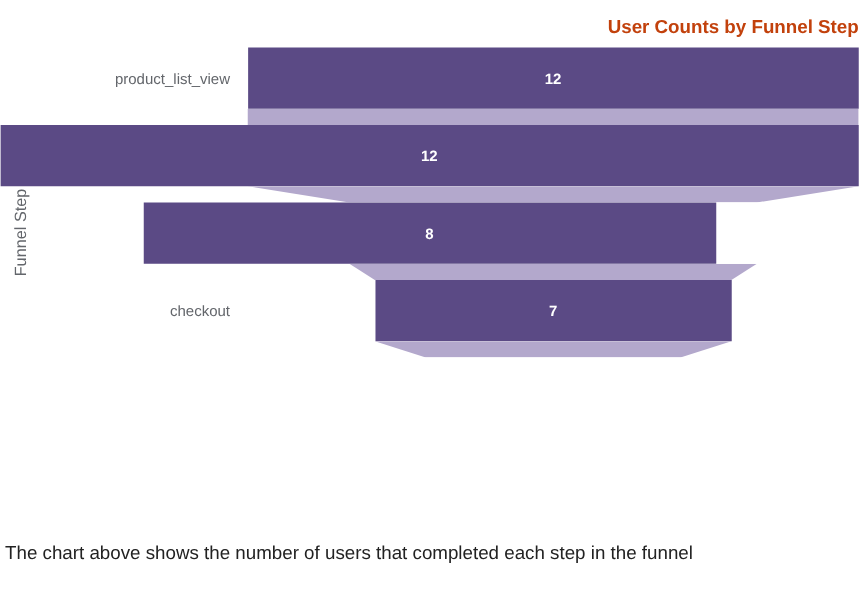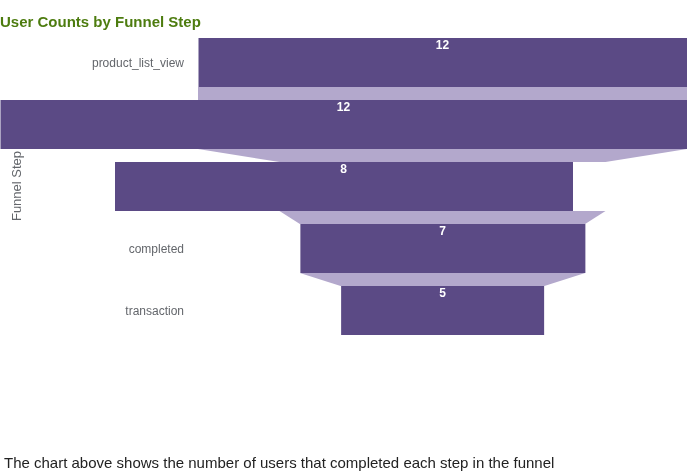--- a/index.html
+++ b/index.html
@@ -17,10 +17,10 @@
     height: 471px;
   }
   .chart-title {
-    text-align: left;
+    text-align: right;
     font-size: 15px;
     font-weight: bold;
-    color: #4d7c0f;
+    color: #c2410c;
     padding-top: 13px;
     padding-bottom: 8px;
   }

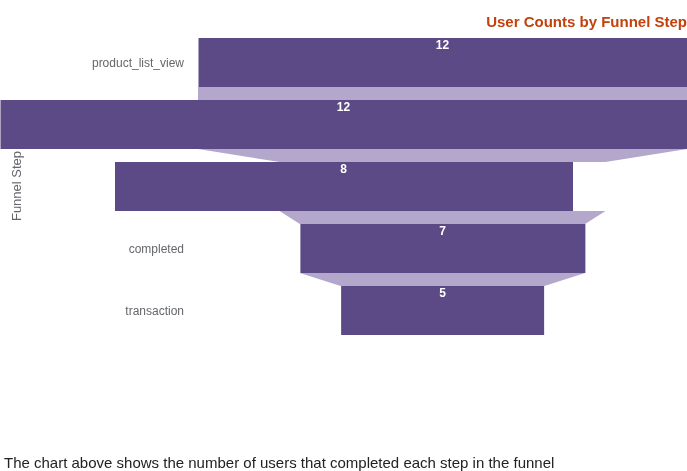--- a/index.html
+++ b/index.html
@@ -62,6 +62,7 @@
     left: 50%;
     transform: translateX(-50%);
     display: flex;
+    align-items: center;
     justify-content: center;
   }
   .fval {

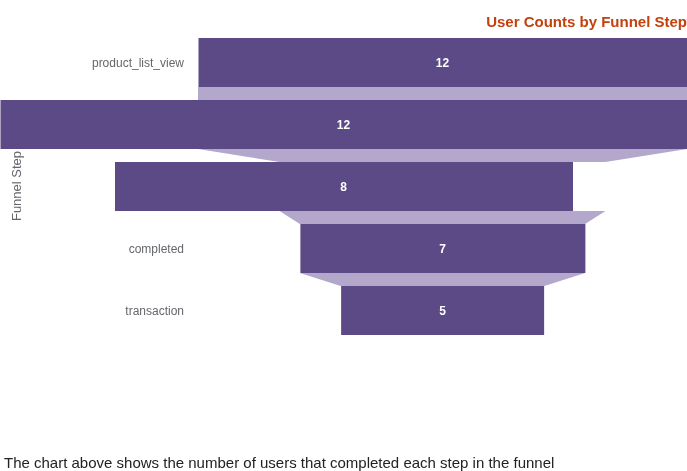--- a/index.html
+++ b/index.html
@@ -132,7 +132,7 @@
           </div>
         </div>
         <div class="frow">
-          <div class="flabel">completed</div>
+          <div class="flabel">checkout</div>
           <div class="farea">
             <div class="fbar" style="width: 58.3333%; background: rgb(91, 74, 133);">
               <span class="fval" style="color: rgb(255, 255, 255);">7</span>

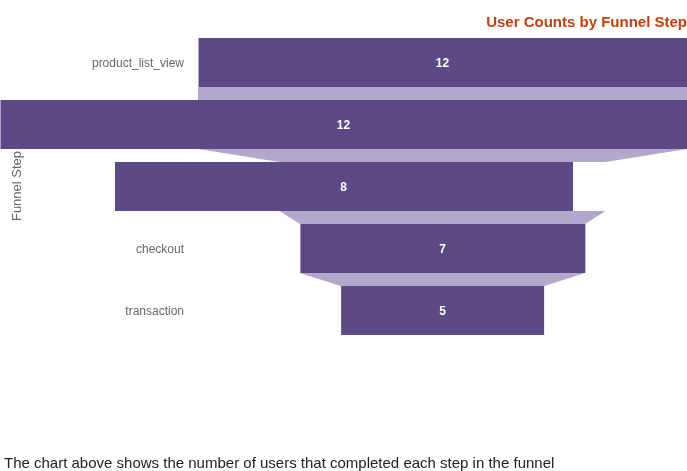--- a/index.html
+++ b/index.html
@@ -145,14 +145,6 @@
             <div class="fconn" style="background: rgb(179, 168, 204); clip-path: polygon(20.8333% 0px, 79.1667% 0px, 70.8333% 100%, 29.1667% 100%);"></div>
           </div>
         </div>
-        <div class="frow">
-          <div class="flabel">transaction</div>
-          <div class="farea">
-            <div class="fbar" style="width: 41.6667%; background: rgb(91, 74, 133);">
-              <span class="fval" style="color: rgb(255, 255, 255);">5</span>
-            </div>
-          </div>
-        </div>
       </div>
   </div>
 

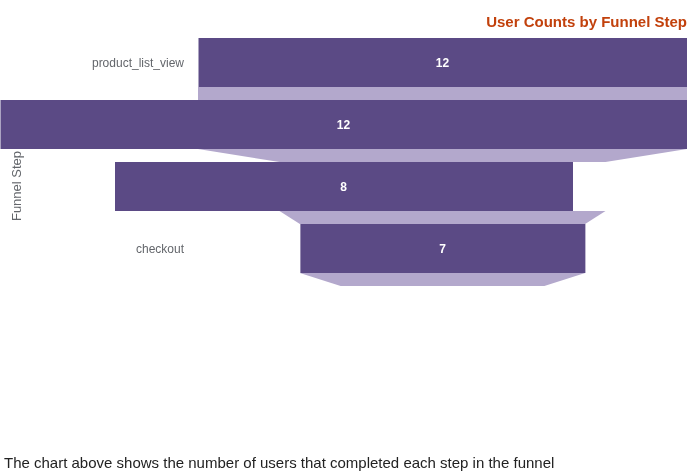--- a/index.html
+++ b/index.html
@@ -77,7 +77,7 @@
   .caption {
     position: absolute;
     left: 4px;
-    bottom: 0;
+    bottom: 20px;
     font-size: 15px;
     color: #222222;
   }

